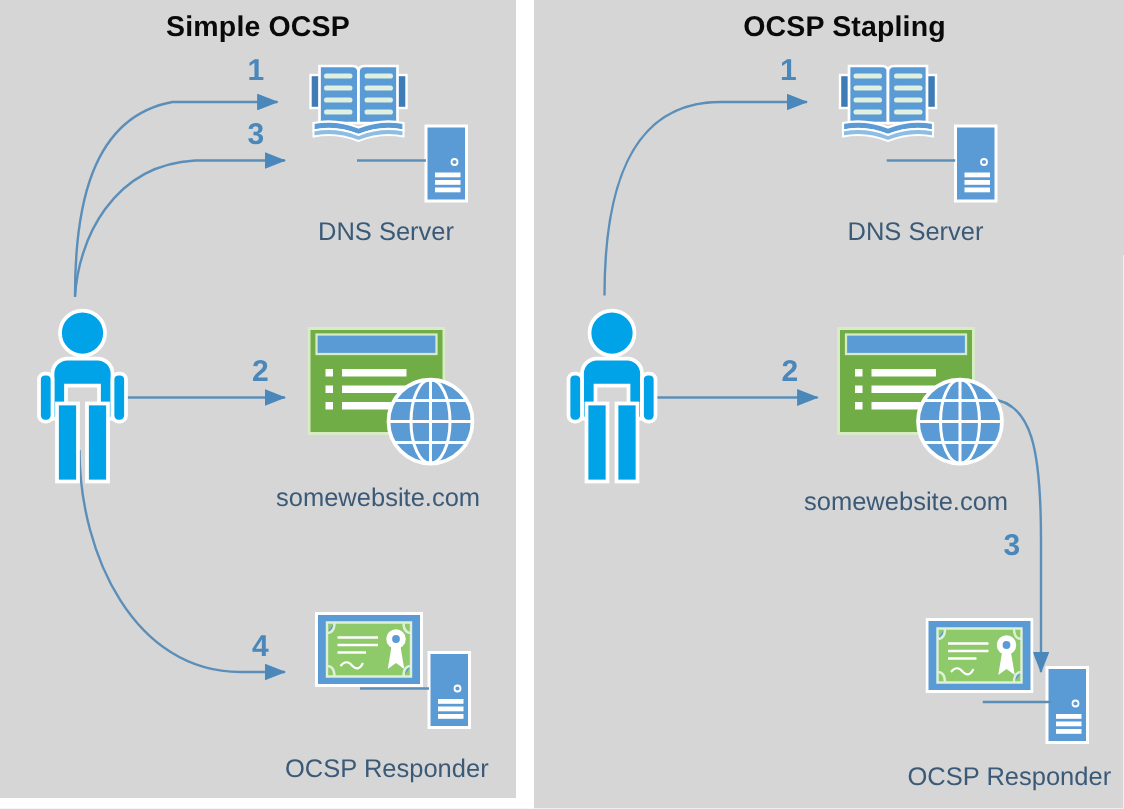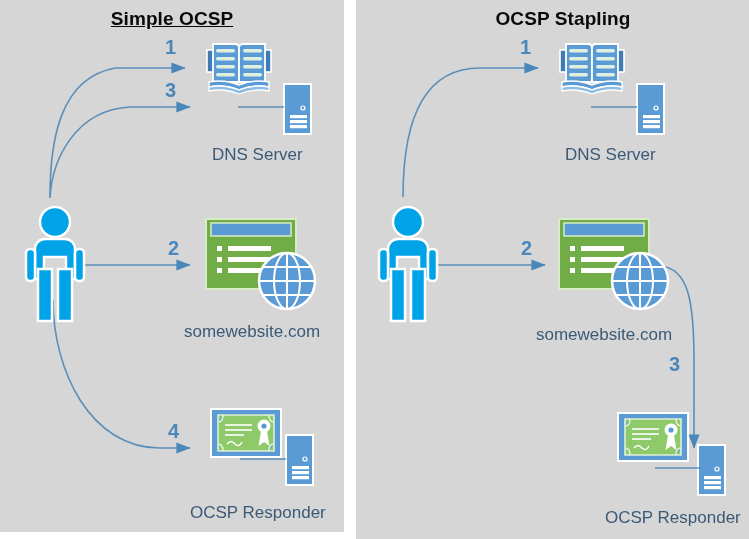--- a/index.html
+++ b/index.html
@@ -30,7 +30,7 @@
 
   <div class="panel" id="panel-left"></div>
 
-  <div class="panel-title" style="left:0;top:8px;width:344px;text-decoration:underline;">Simple OCSP</div>
+  <div class="panel-title" style="left:0;top:8px;width:344px;">Simple OCSP</div>
 
   <div class="panel" id="panel-right"></div>
 

